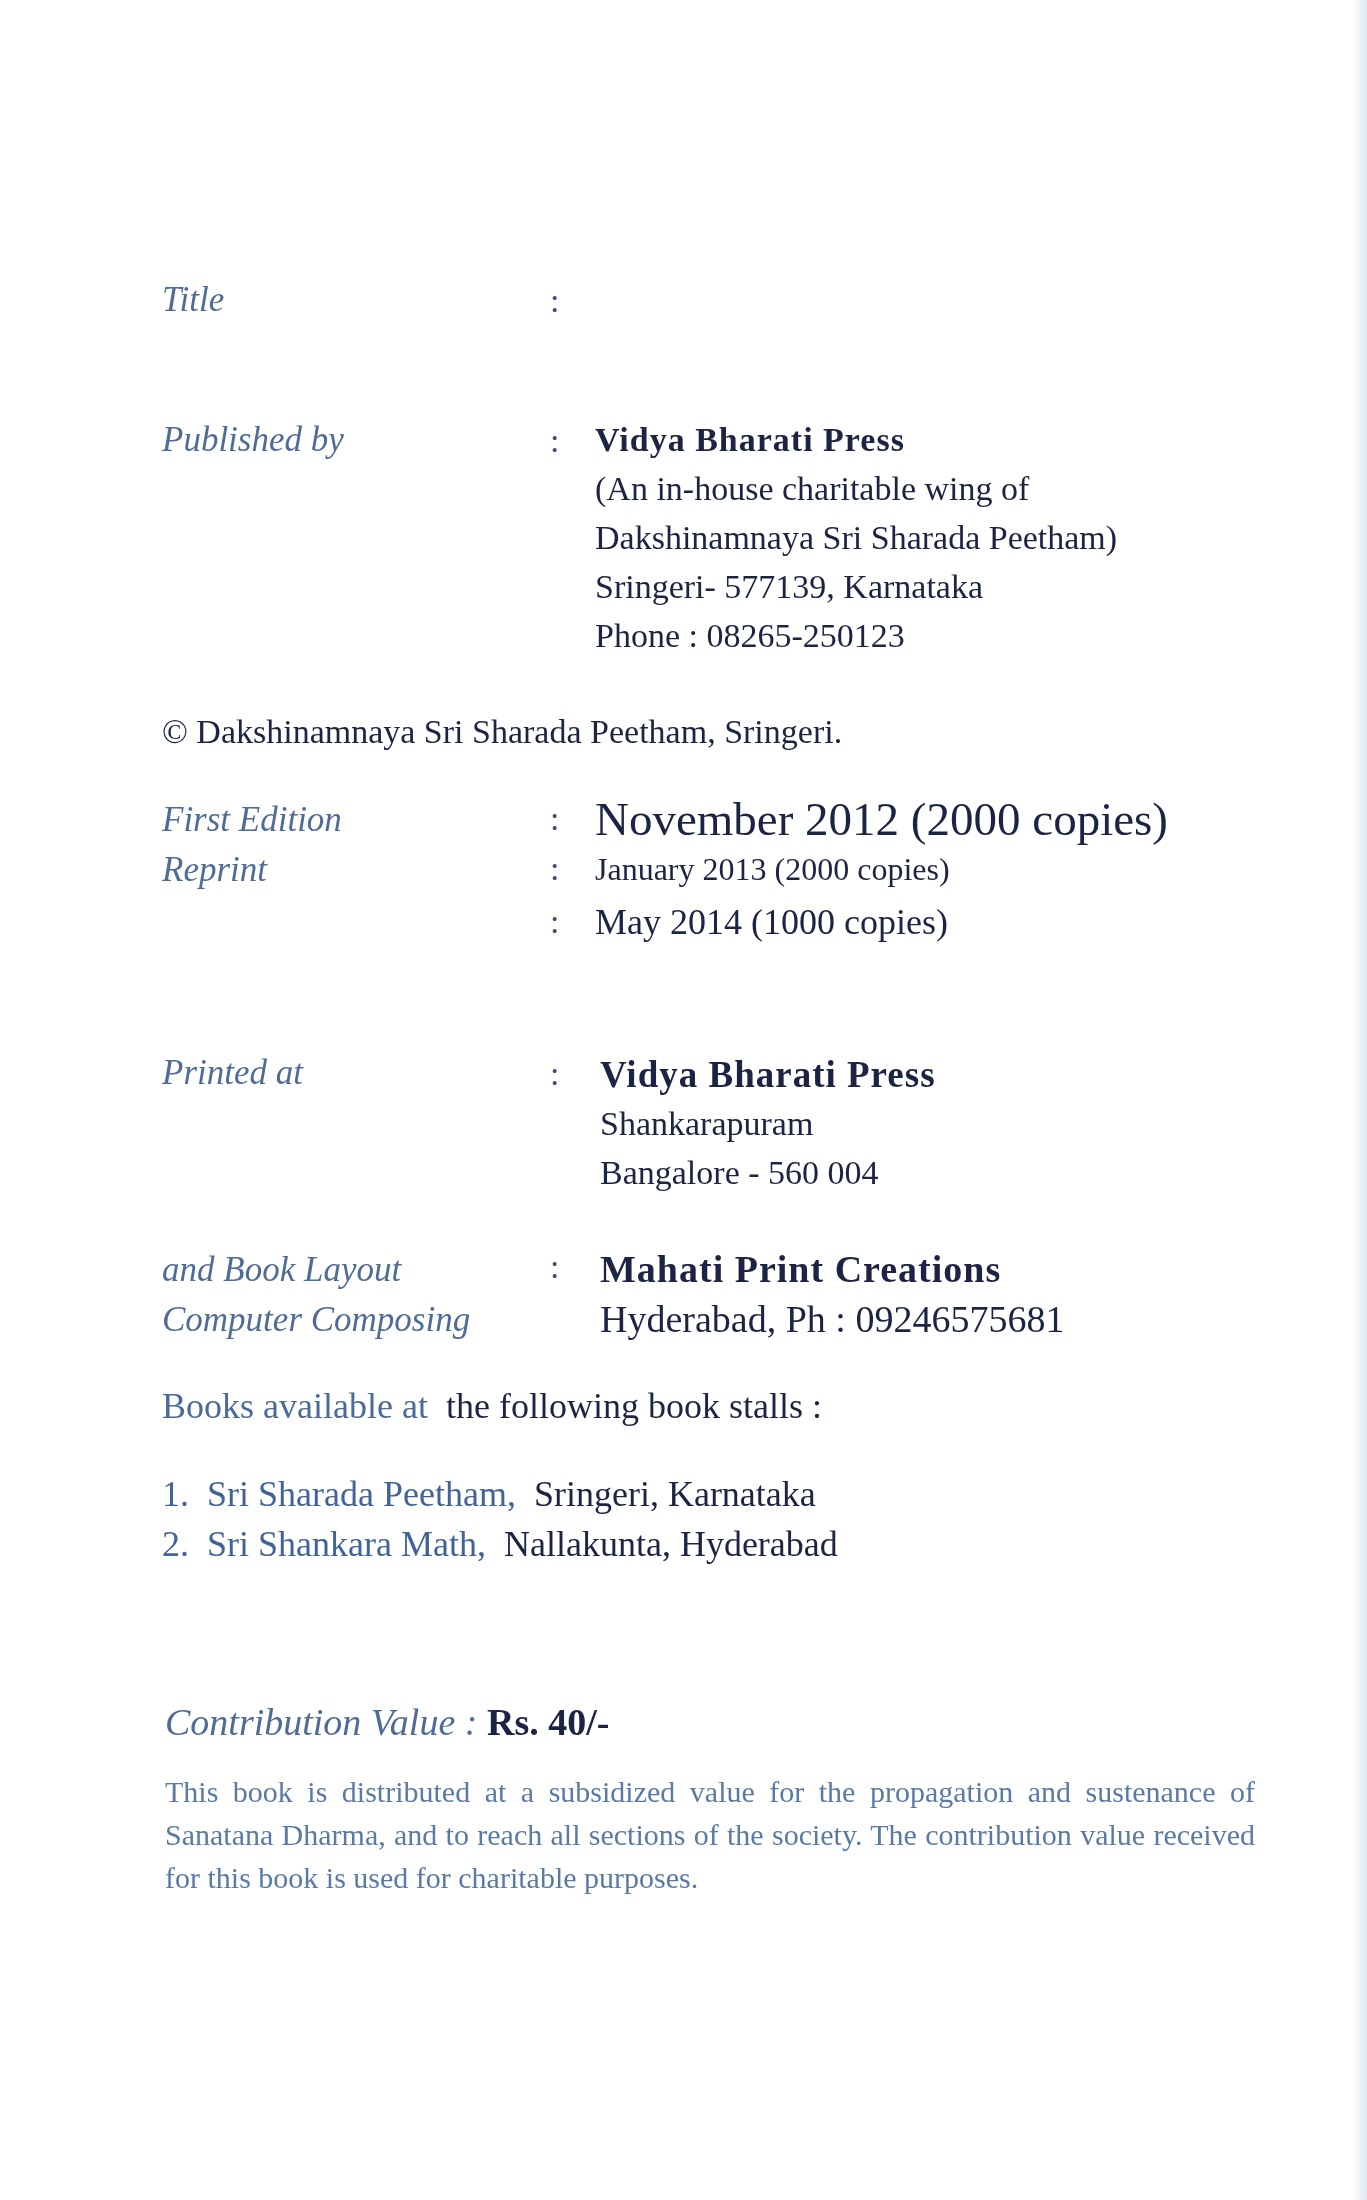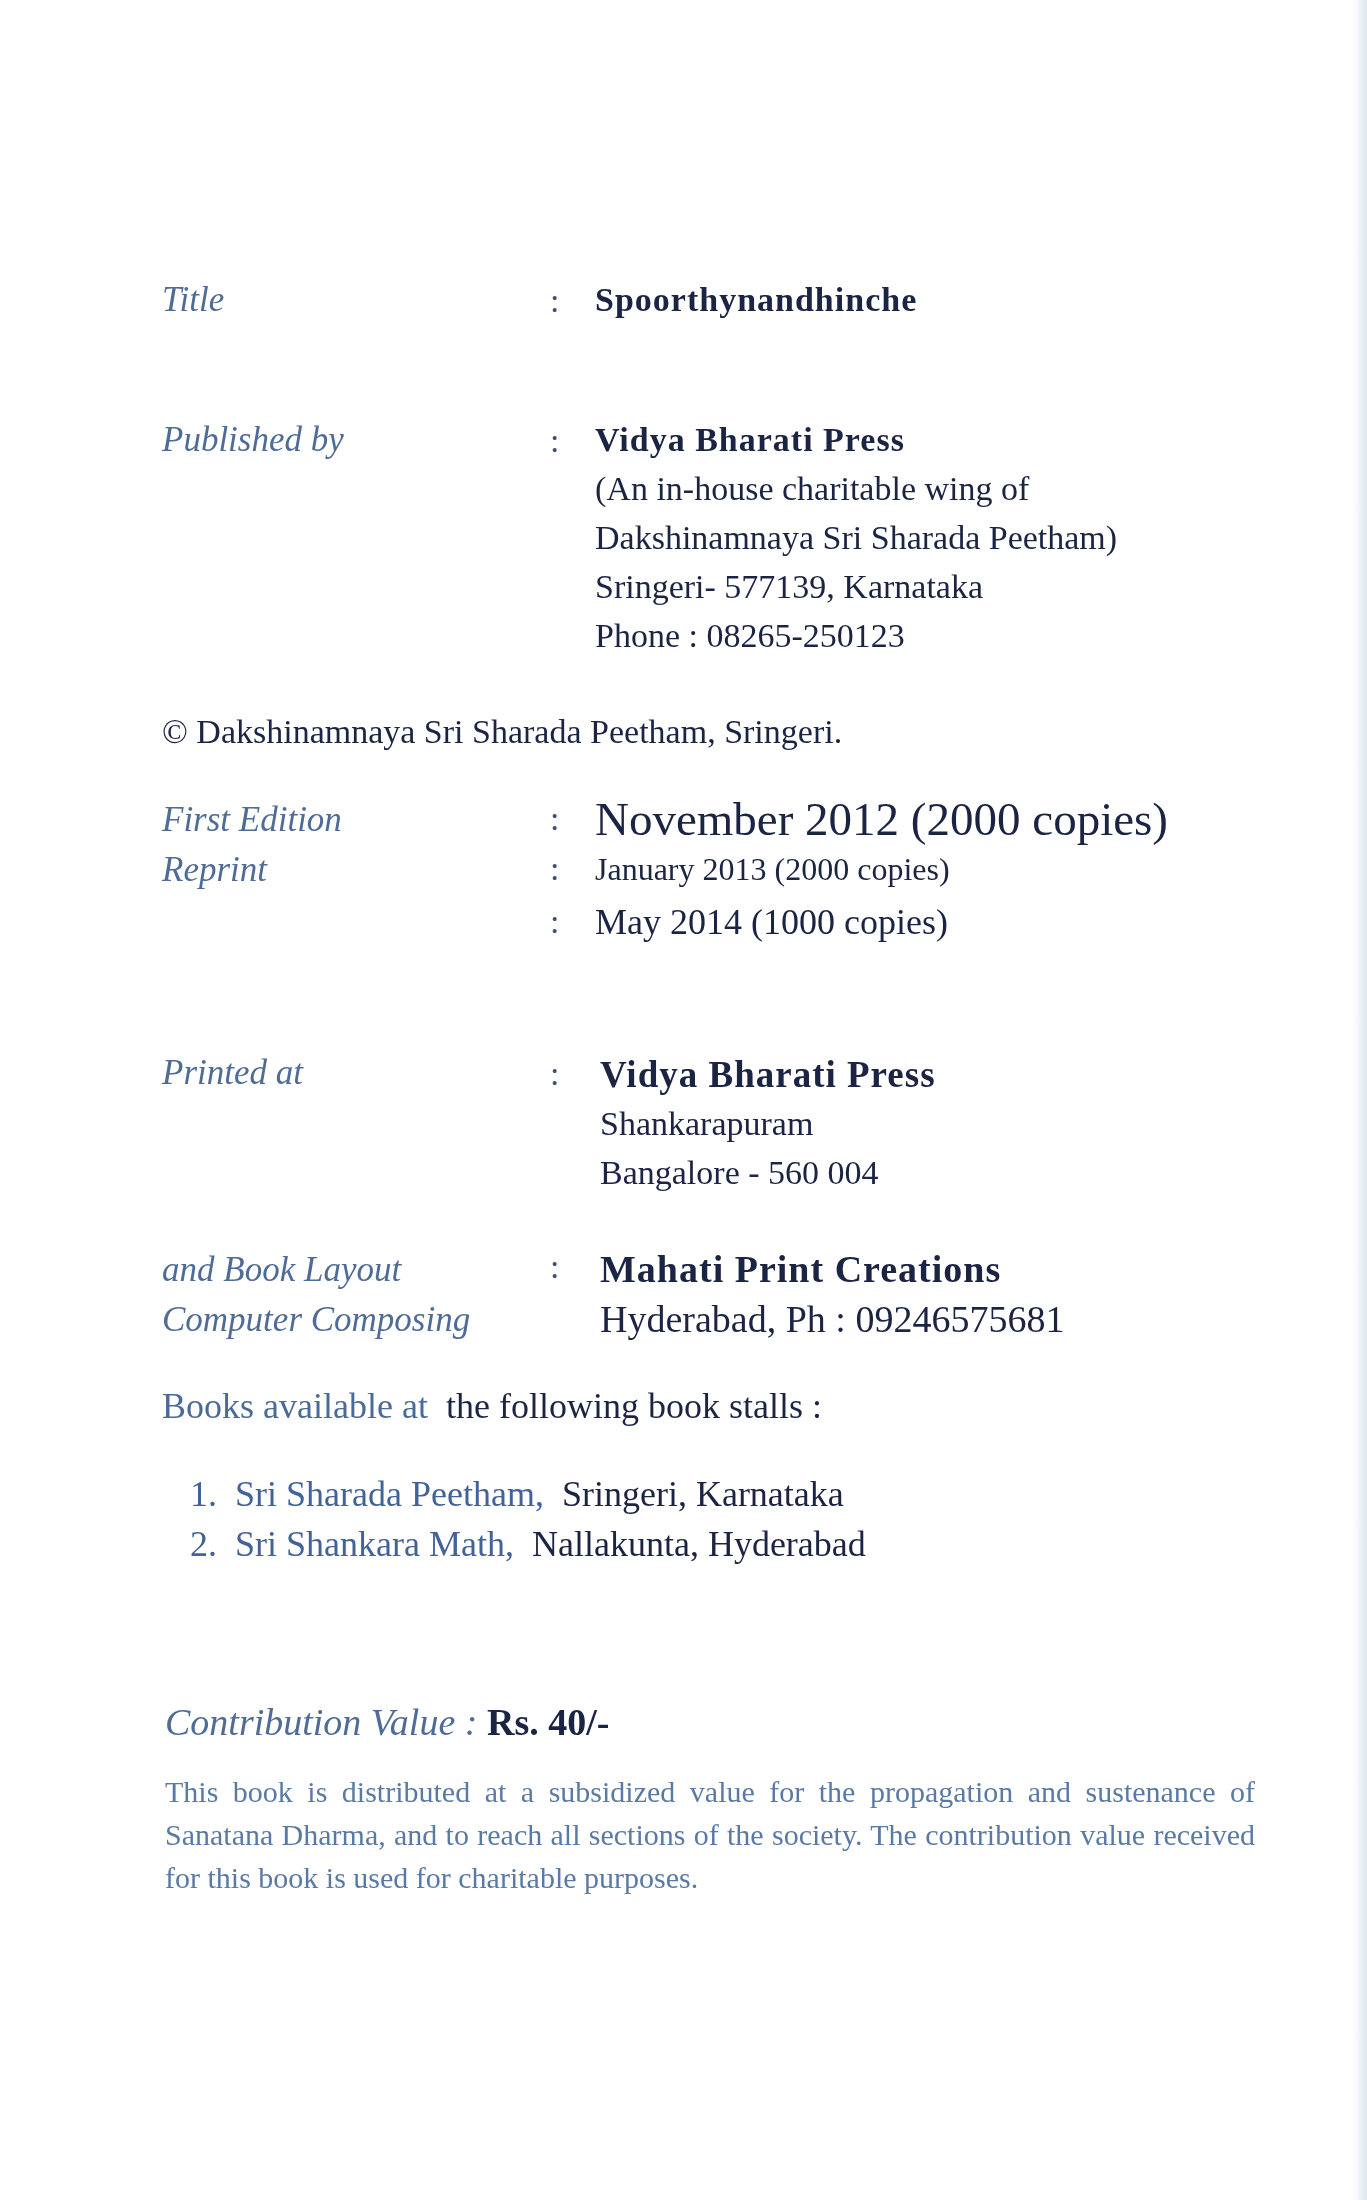--- a/index.html
+++ b/index.html
@@ -29,7 +29,6 @@
 <div class="lbl" style="top:280px;">Title</div>
 <div class="colon" style="top:282px;">:</div>
 <div class="val" style="top:275px;">
-  <div><b>Spoorthynandhinche</b></div>
 </div>
 
 <div class="lbl" style="top:420px;">Published by</div>

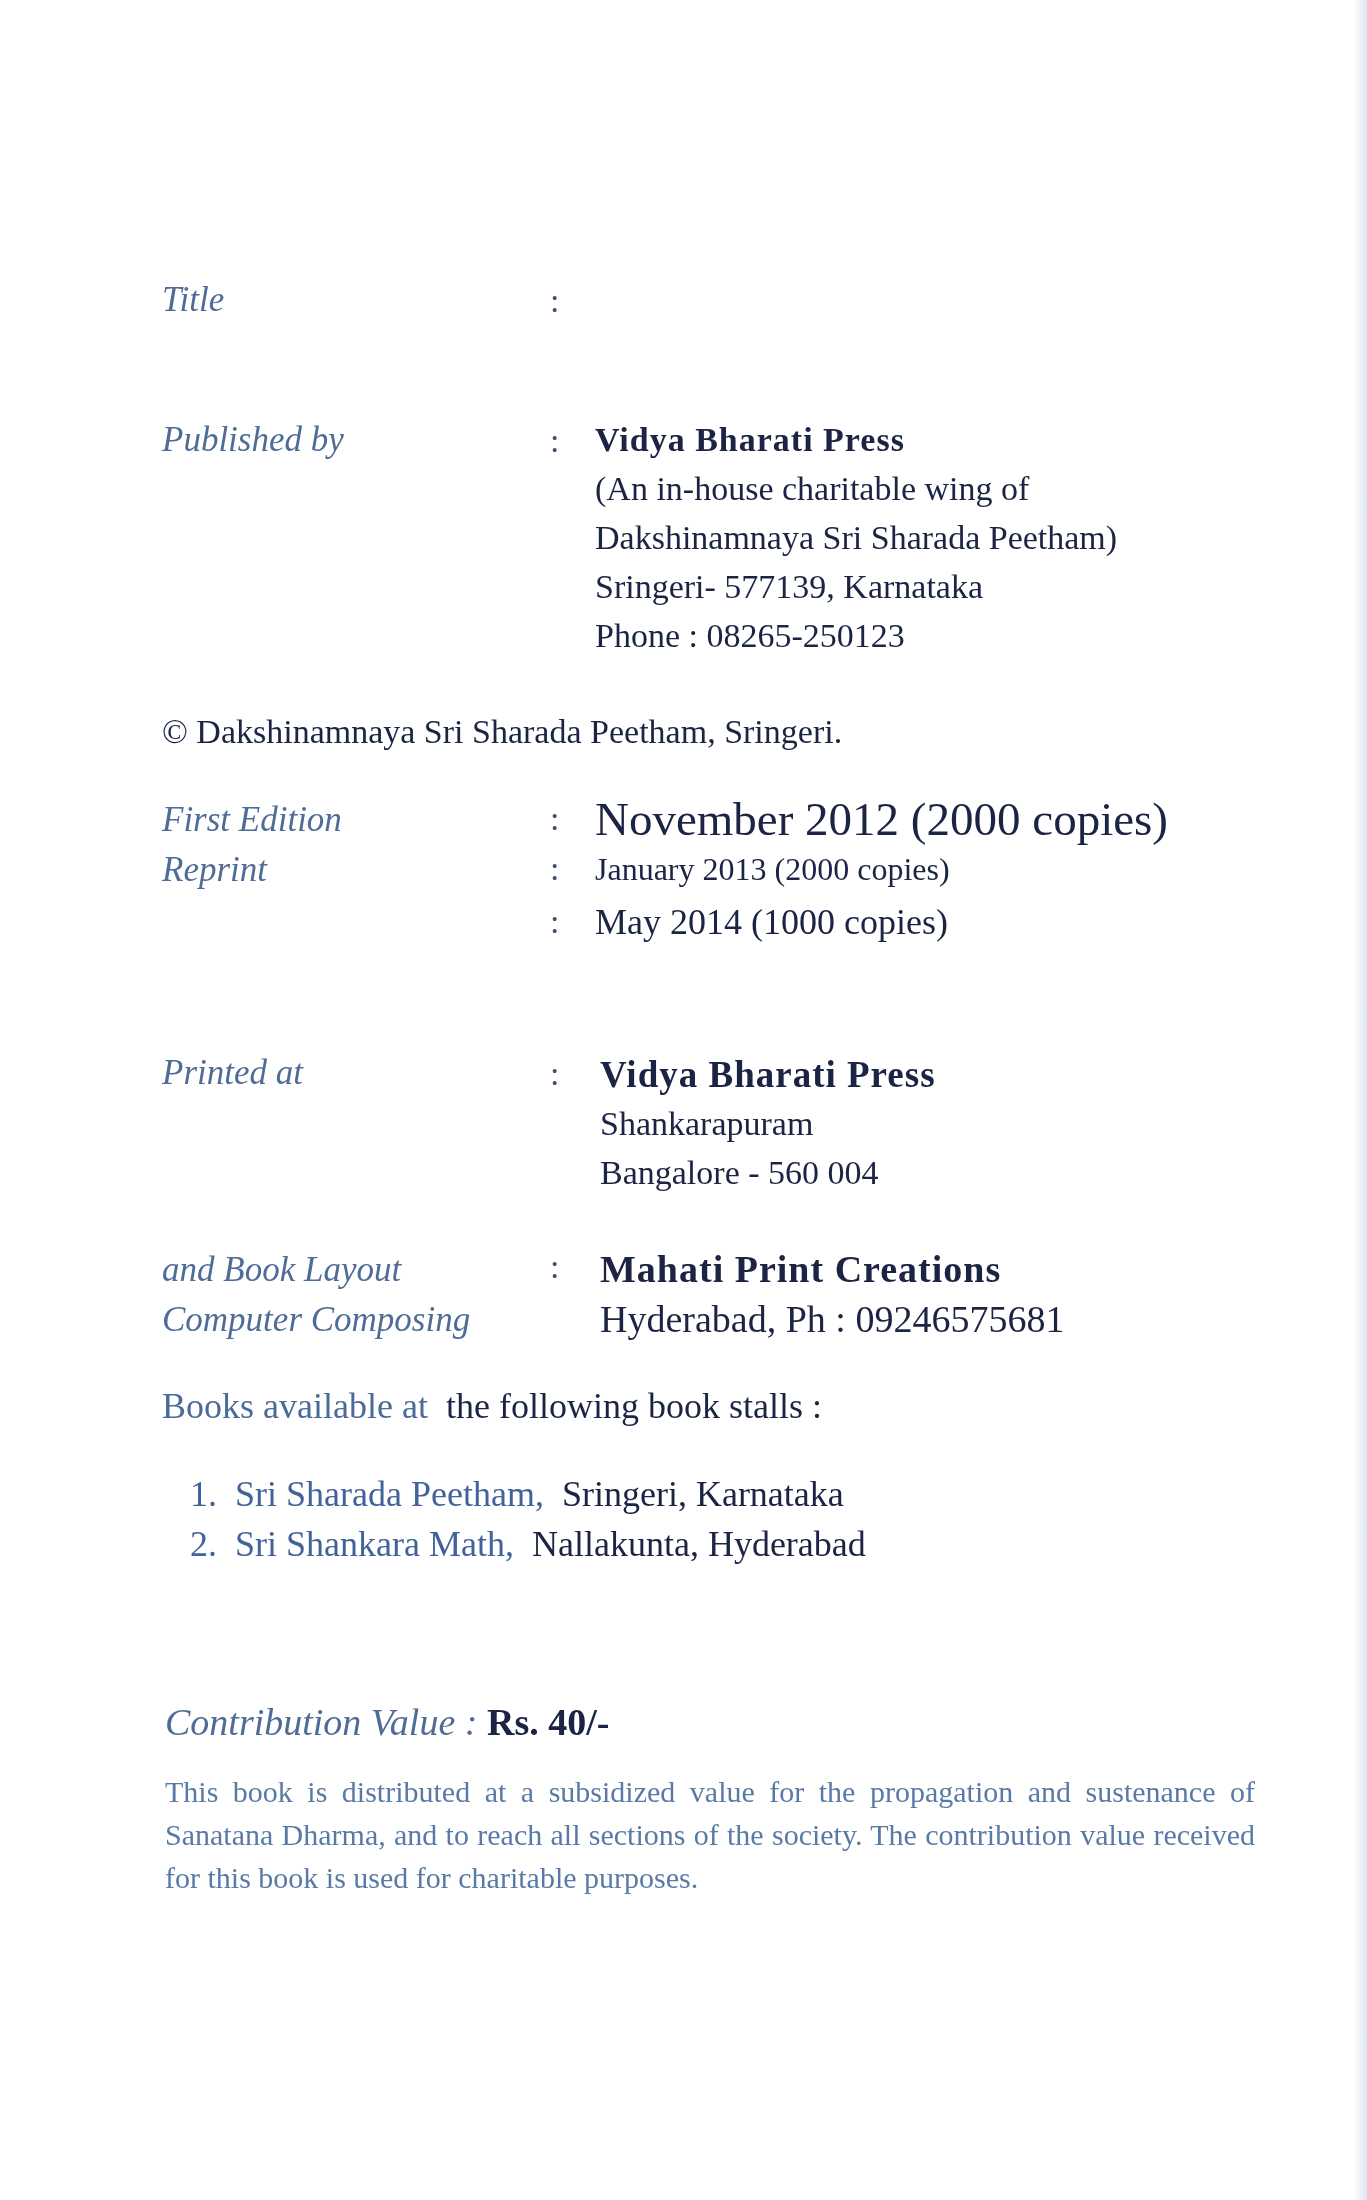--- a/index.html
+++ b/index.html
@@ -13,7 +13,7 @@
   .val { position:absolute; left:595px; font-size:34px; color:#1c2444; line-height:49px; }
   .val b { font-weight:bold; letter-spacing:1px; }
   .blue { color:#4a6a98; }
-  .stall { position:absolute; left:162px; font-size:36px; color:#42639a;margin-left:28px; }
+  .stall { position:absolute; left:162px; font-size:36px; color:#42639a; }
   .stall .rest { color:#1c2444; }
   .para { position:absolute; left:165px; width:1090px; font-size:30px; line-height:43px;
           color:#5a7aa6; text-align:justify; }

